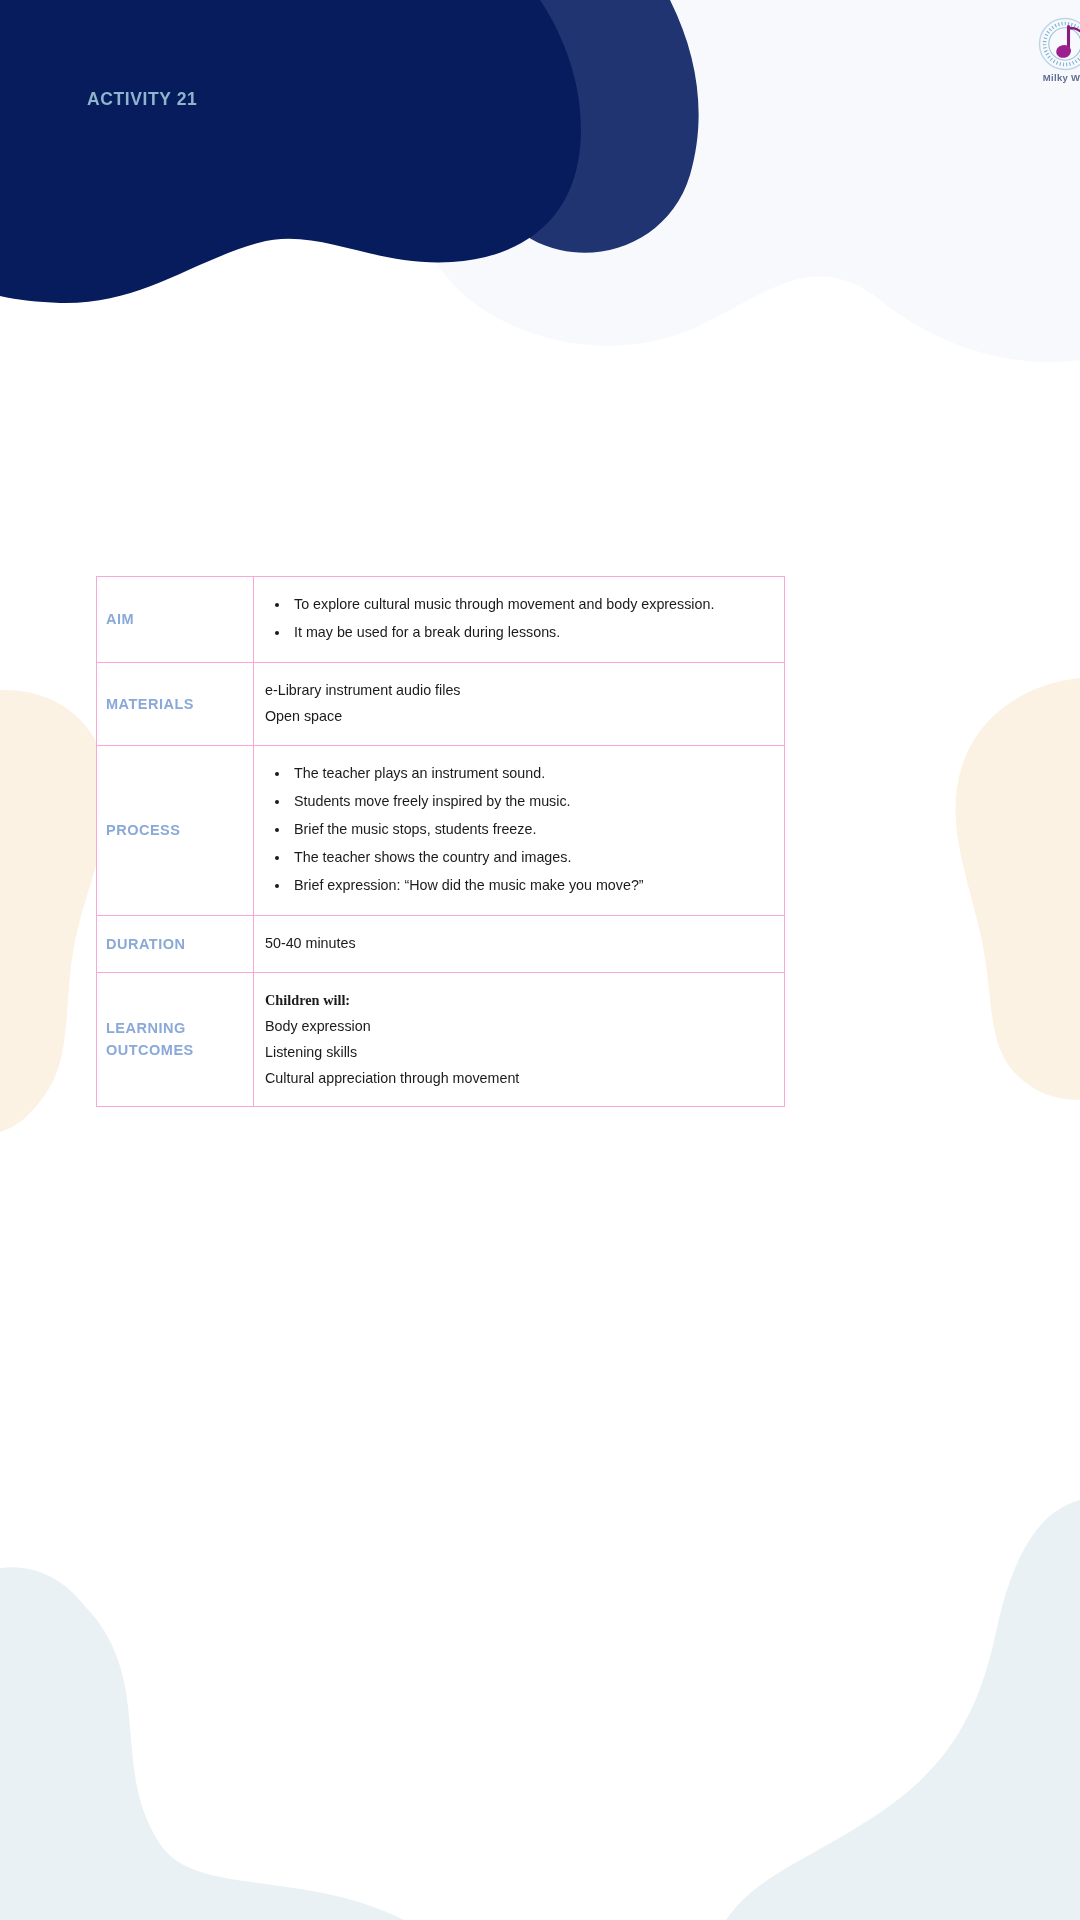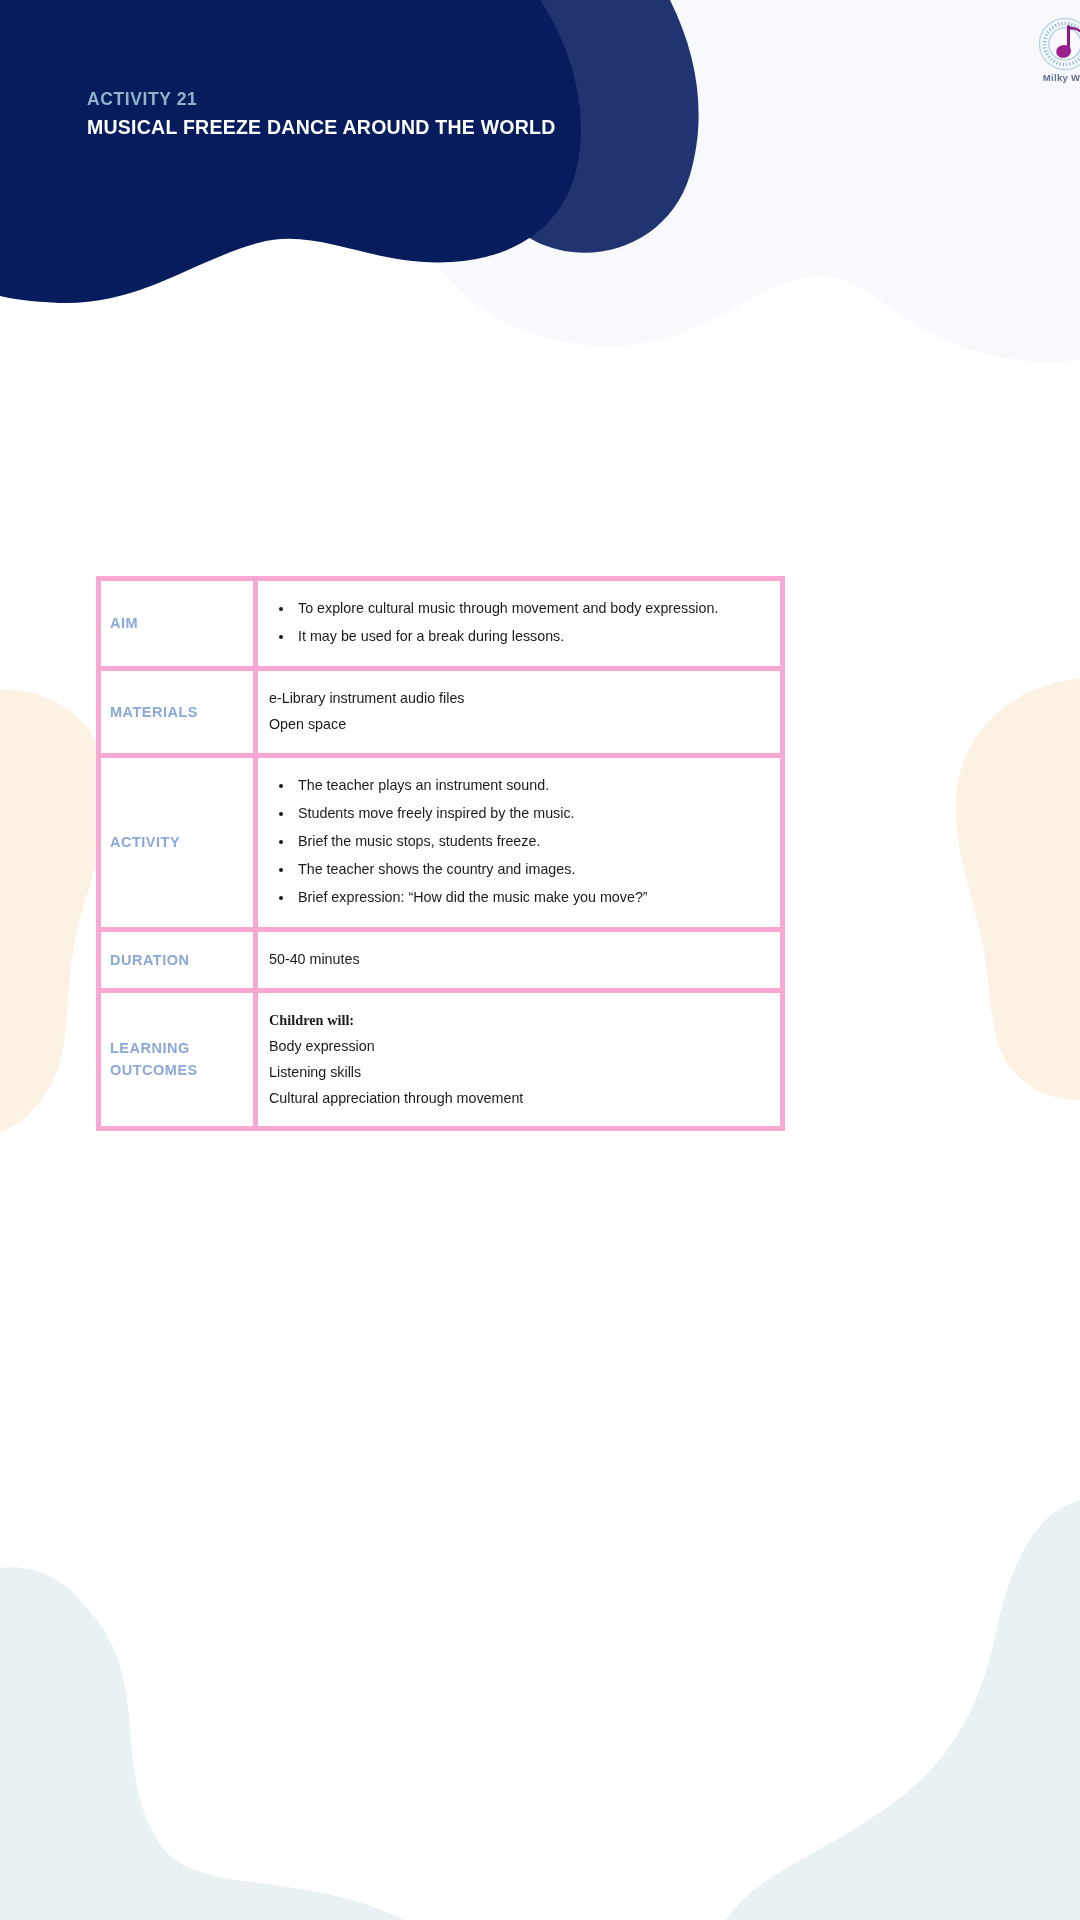--- a/index.html
+++ b/index.html
@@ -148,7 +148,6 @@
 <div id="header-block">
   <div id="header-text">
     <div id="activity-kicker">ACTIVITY 21</div>
-    <div id="activity-title">MUSICAL FREEZE DANCE AROUND THE WORLD</div>
   </div>
 </div>
 

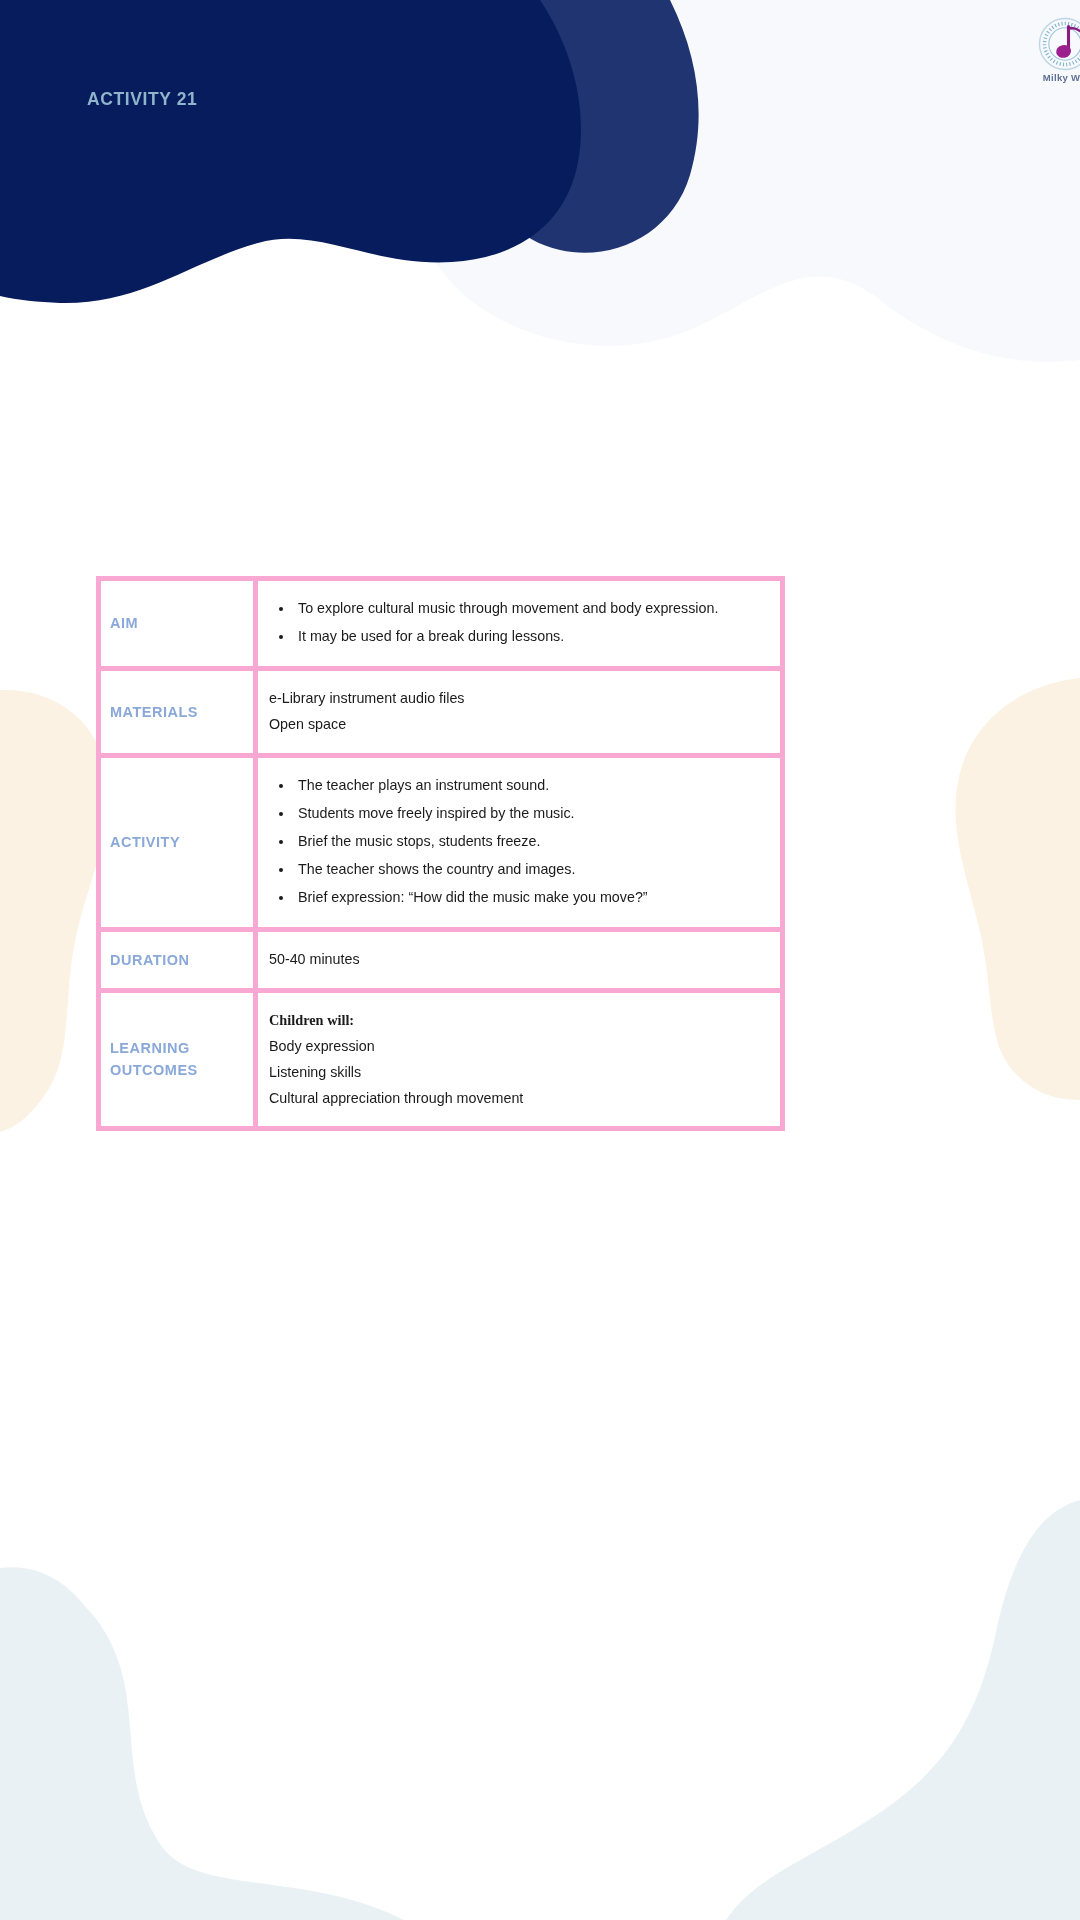--- a/index.html
+++ b/index.html
@@ -79,7 +79,7 @@
   }
   #activity-table tr { background:#ffffff; }
   #activity-table td {
-    border:5px solid #f9a8d4;
+    border:1px solid #f9a8d4;
     vertical-align:middle;
     background:#ffffff;
   }

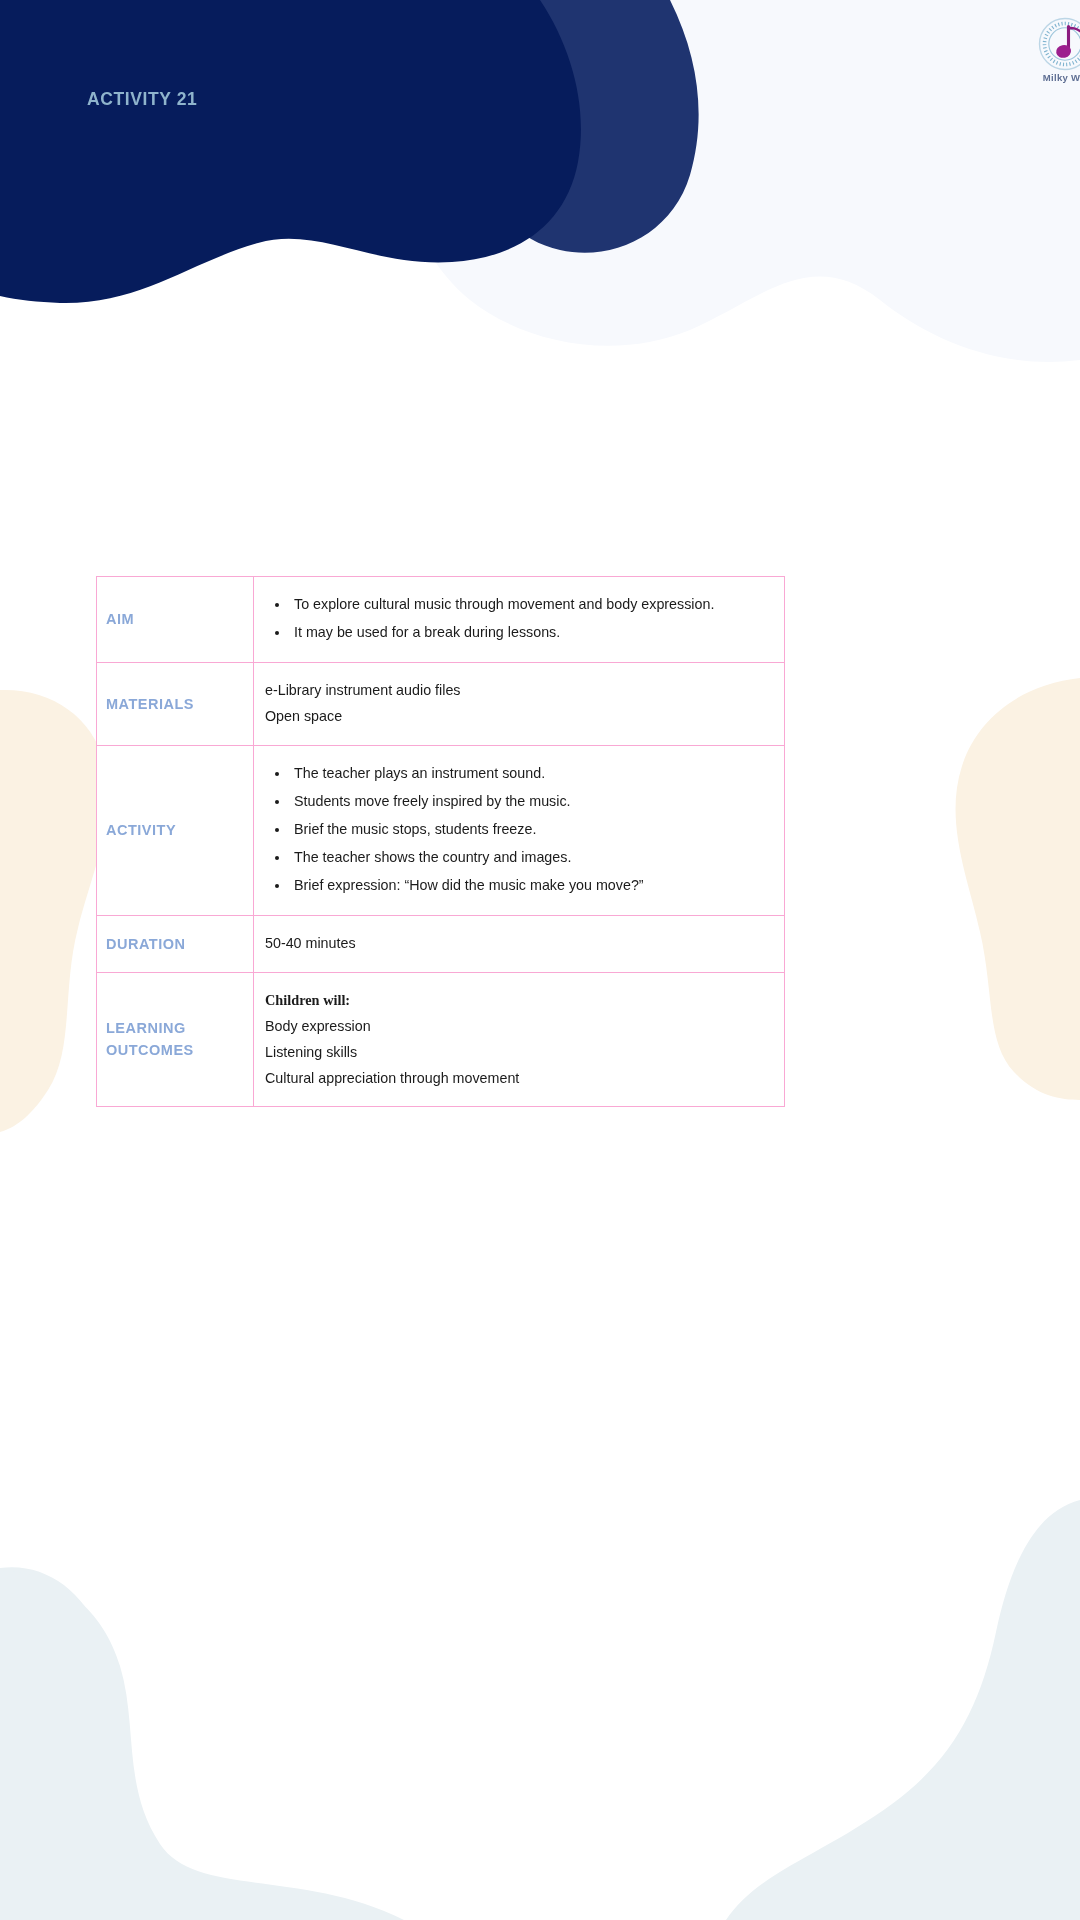--- a/index.html
+++ b/index.html
@@ -191,7 +191,7 @@
     </tr>
 
     <tr class="row-process">
-      <td class="label-cell">ACTIVITY</td>
+      <td class="label-cell">PROCESS</td>
       <td class="content-cell">
         <ul>
           <li>The teacher plays an instrument sound.</li>

